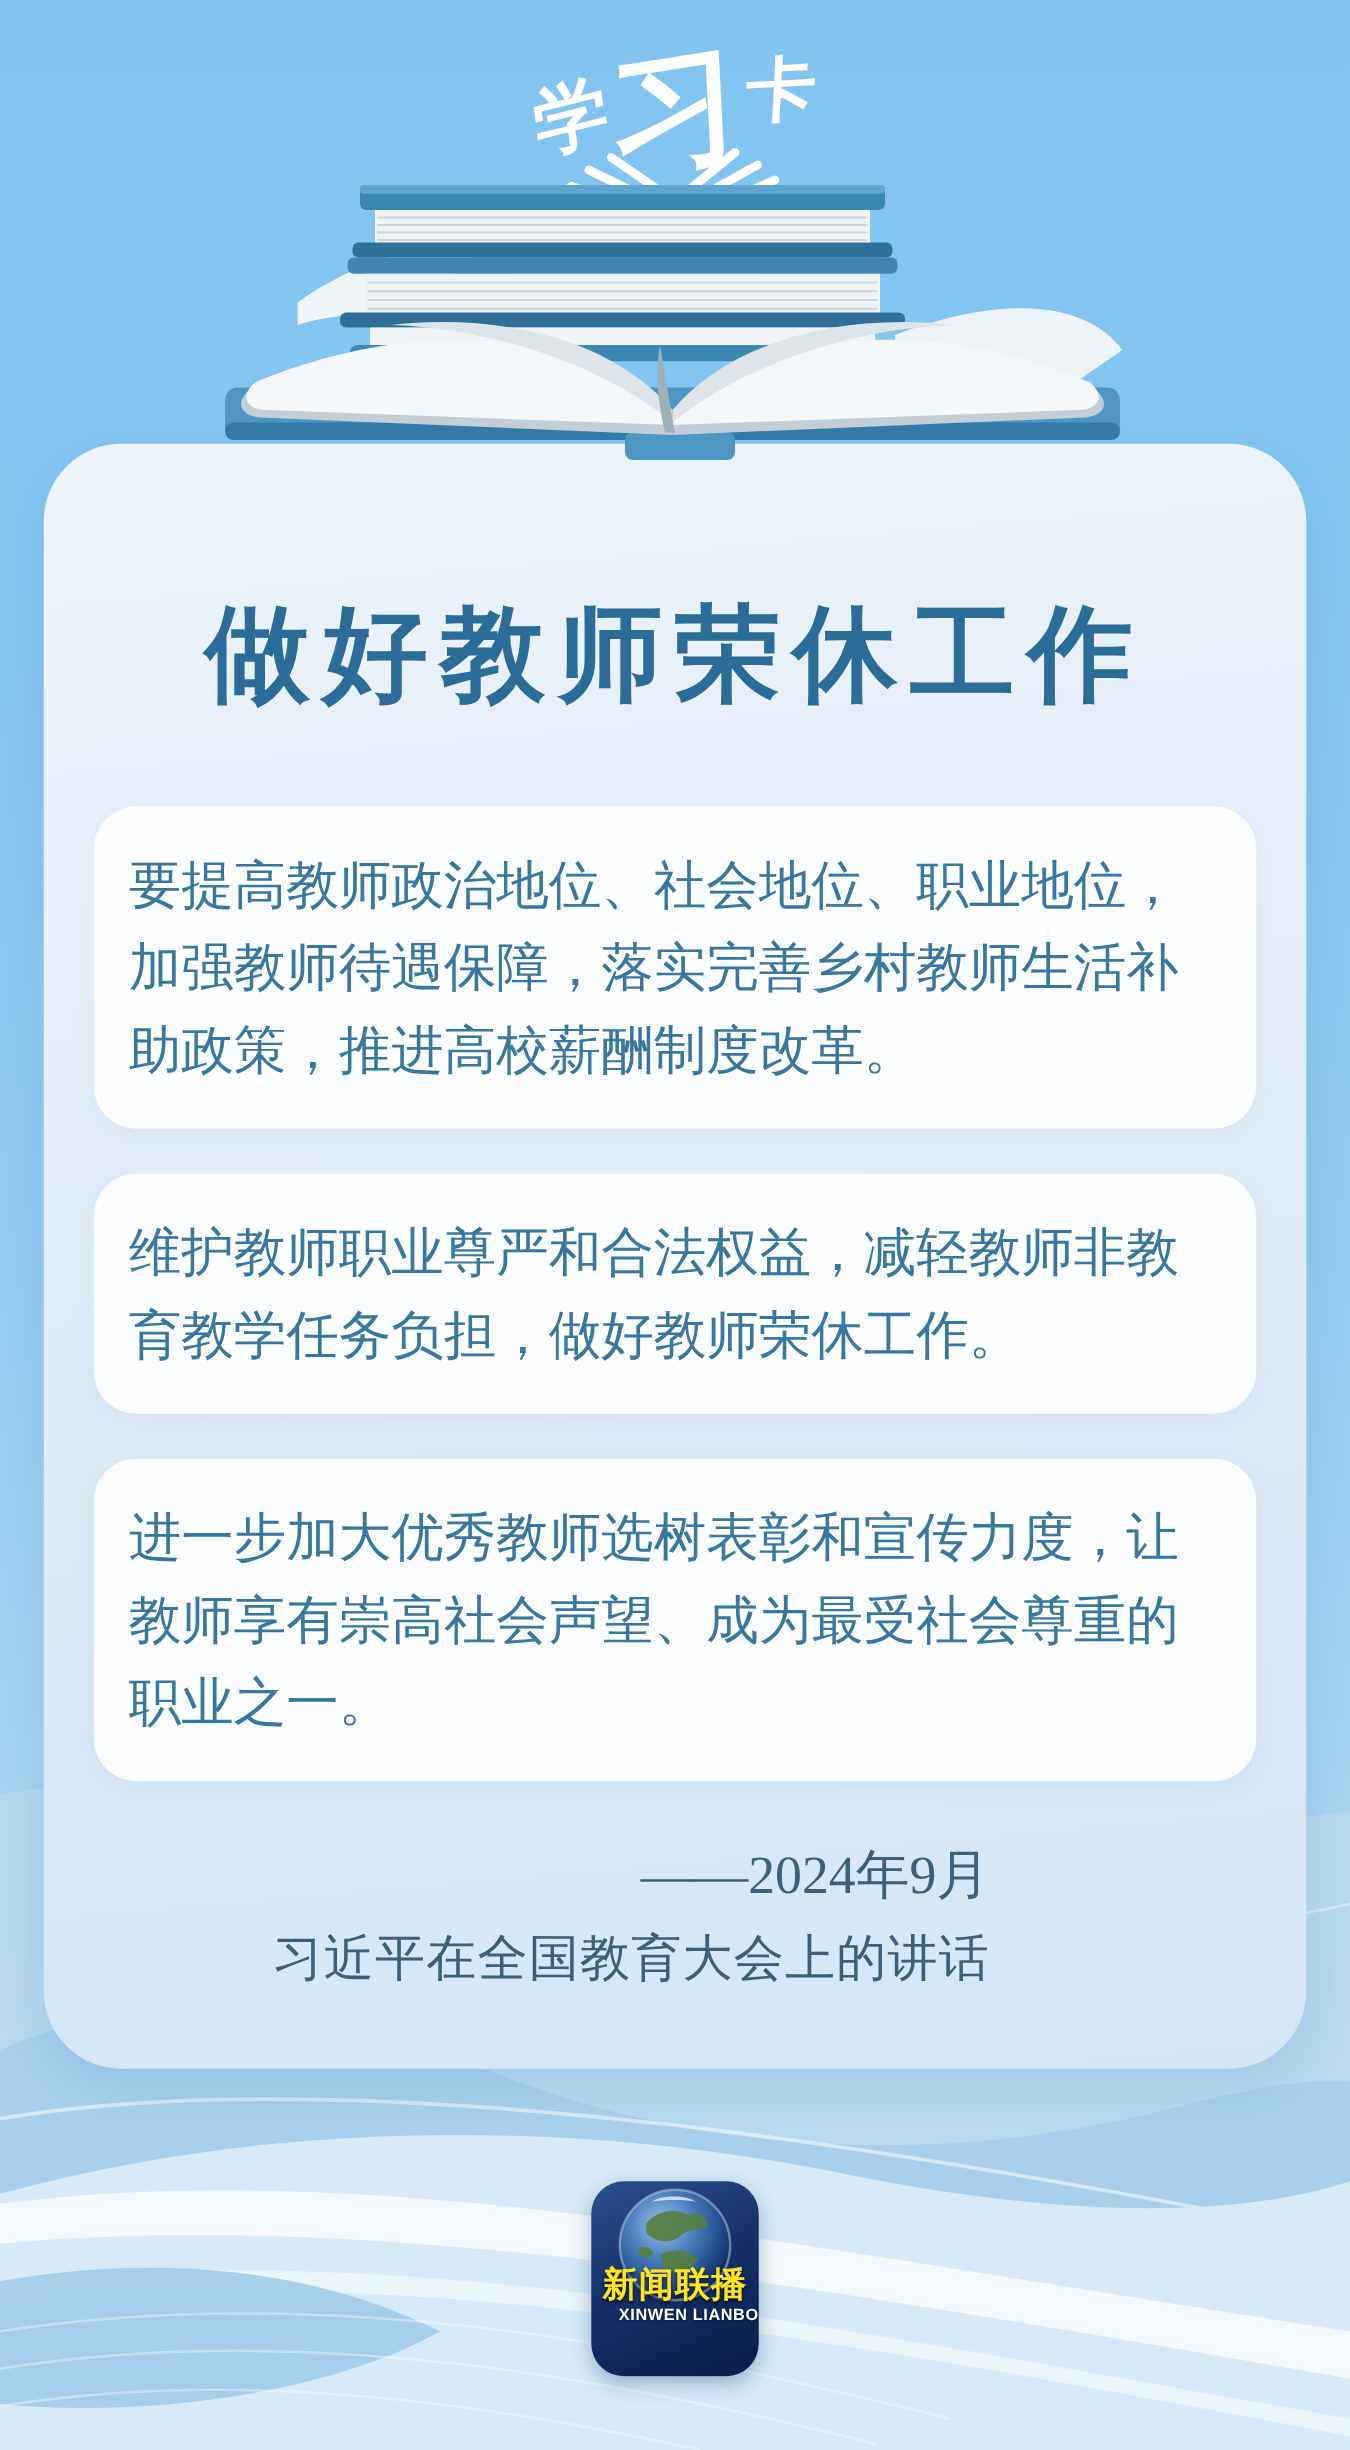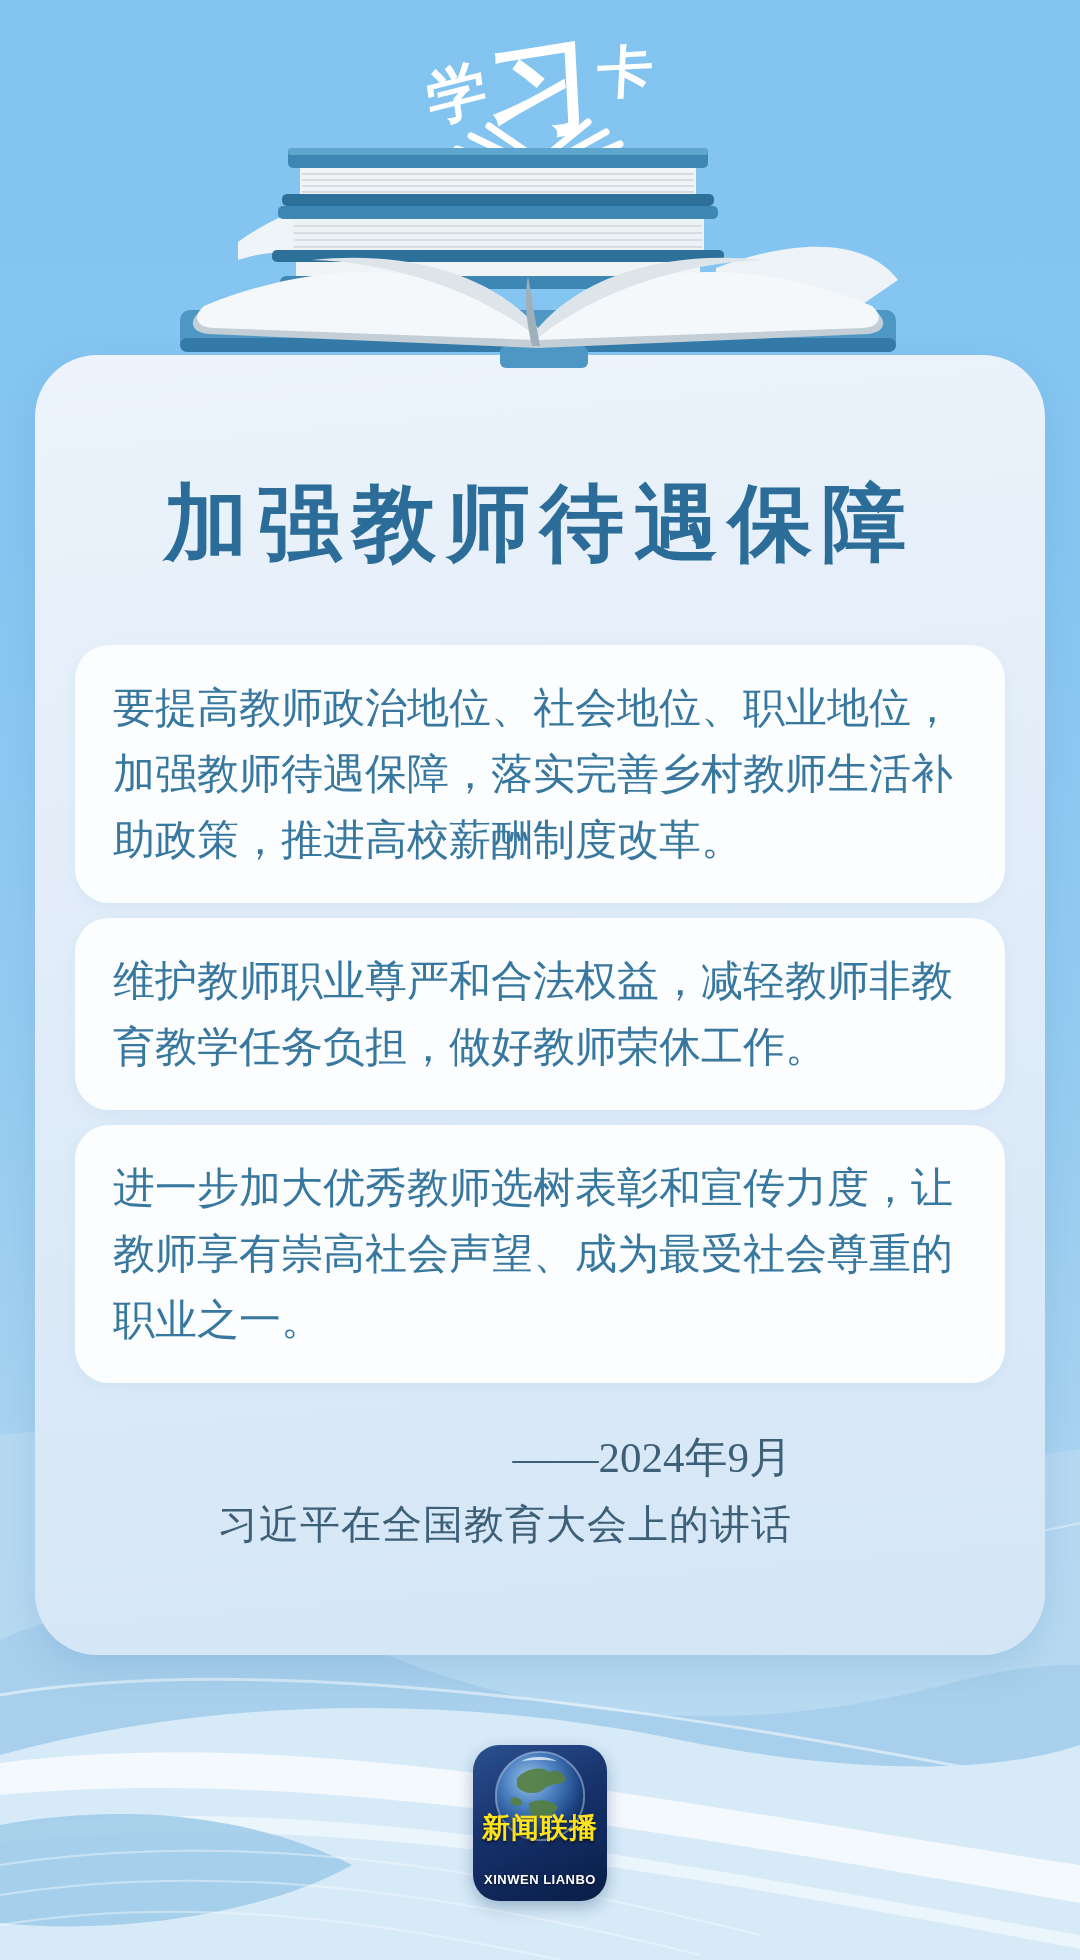--- a/index.html
+++ b/index.html
@@ -152,7 +152,7 @@
   </svg>
 
   <section class="card">
-    <h1 class="title">加强教师待遇保障</h1>
+    <h1 class="title">做好教师荣休工作</h1>
 
     <div class="quote">
       <p>要提高教师政治地位、社会地位、职业地位，加强教师待遇保障，落实完善乡村教师生活补助政策，推进高校薪酬制度改革。</p>

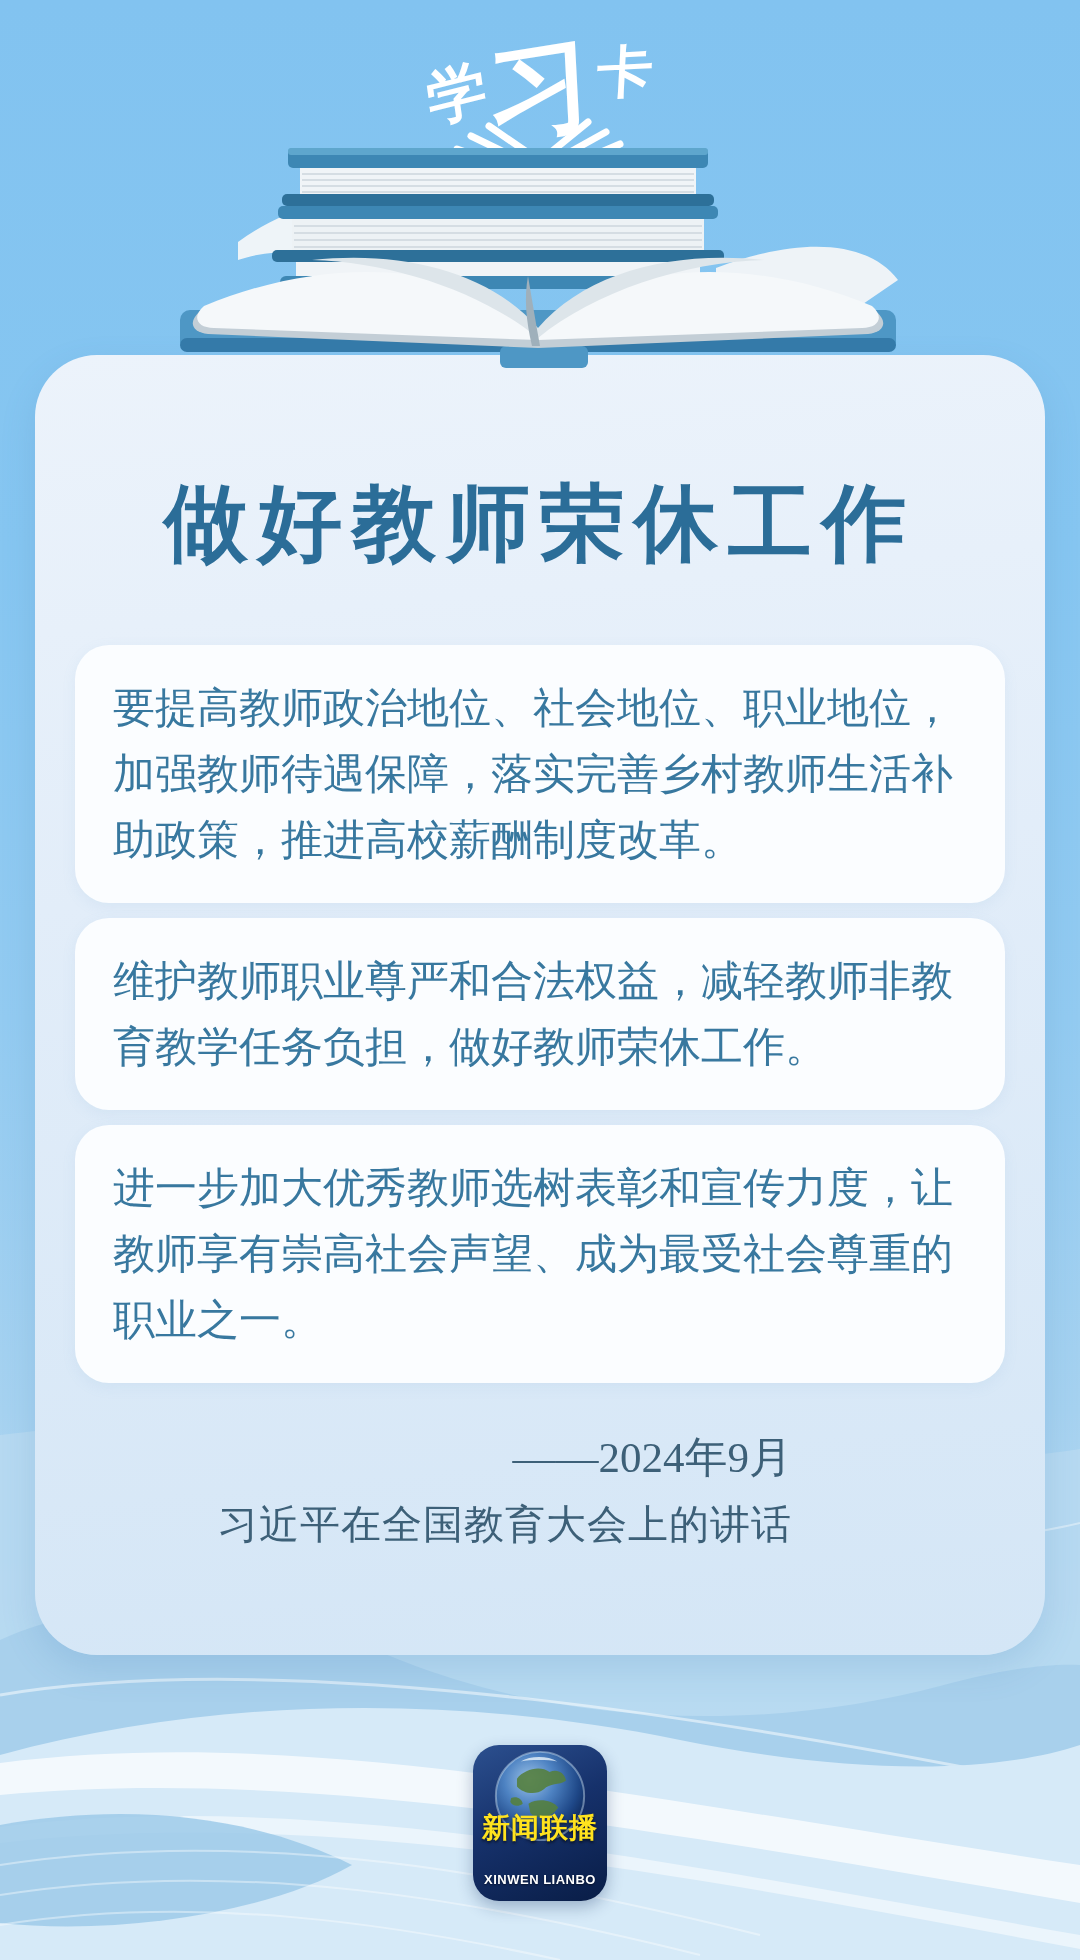--- a/index.html
+++ b/index.html
@@ -33,8 +33,8 @@
     letter-spacing:10px;color:#2b6d98;
   }
   .quote{
-    margin:0 40px 15px;background:#fbfdff;border-radius:34px;
-    padding:30px 38px;box-shadow:0 4px 14px rgba(120,165,205,.10);
+    margin:0 40px 36px;background:#fbfdff;border-radius:34px;
+    padding:30px 28px;box-shadow:0 4px 14px rgba(120,165,205,.10);
   }
   .quote p{margin:0;font-size:42px;line-height:66px;color:#38789f;font-weight:400;}
   .attribution{

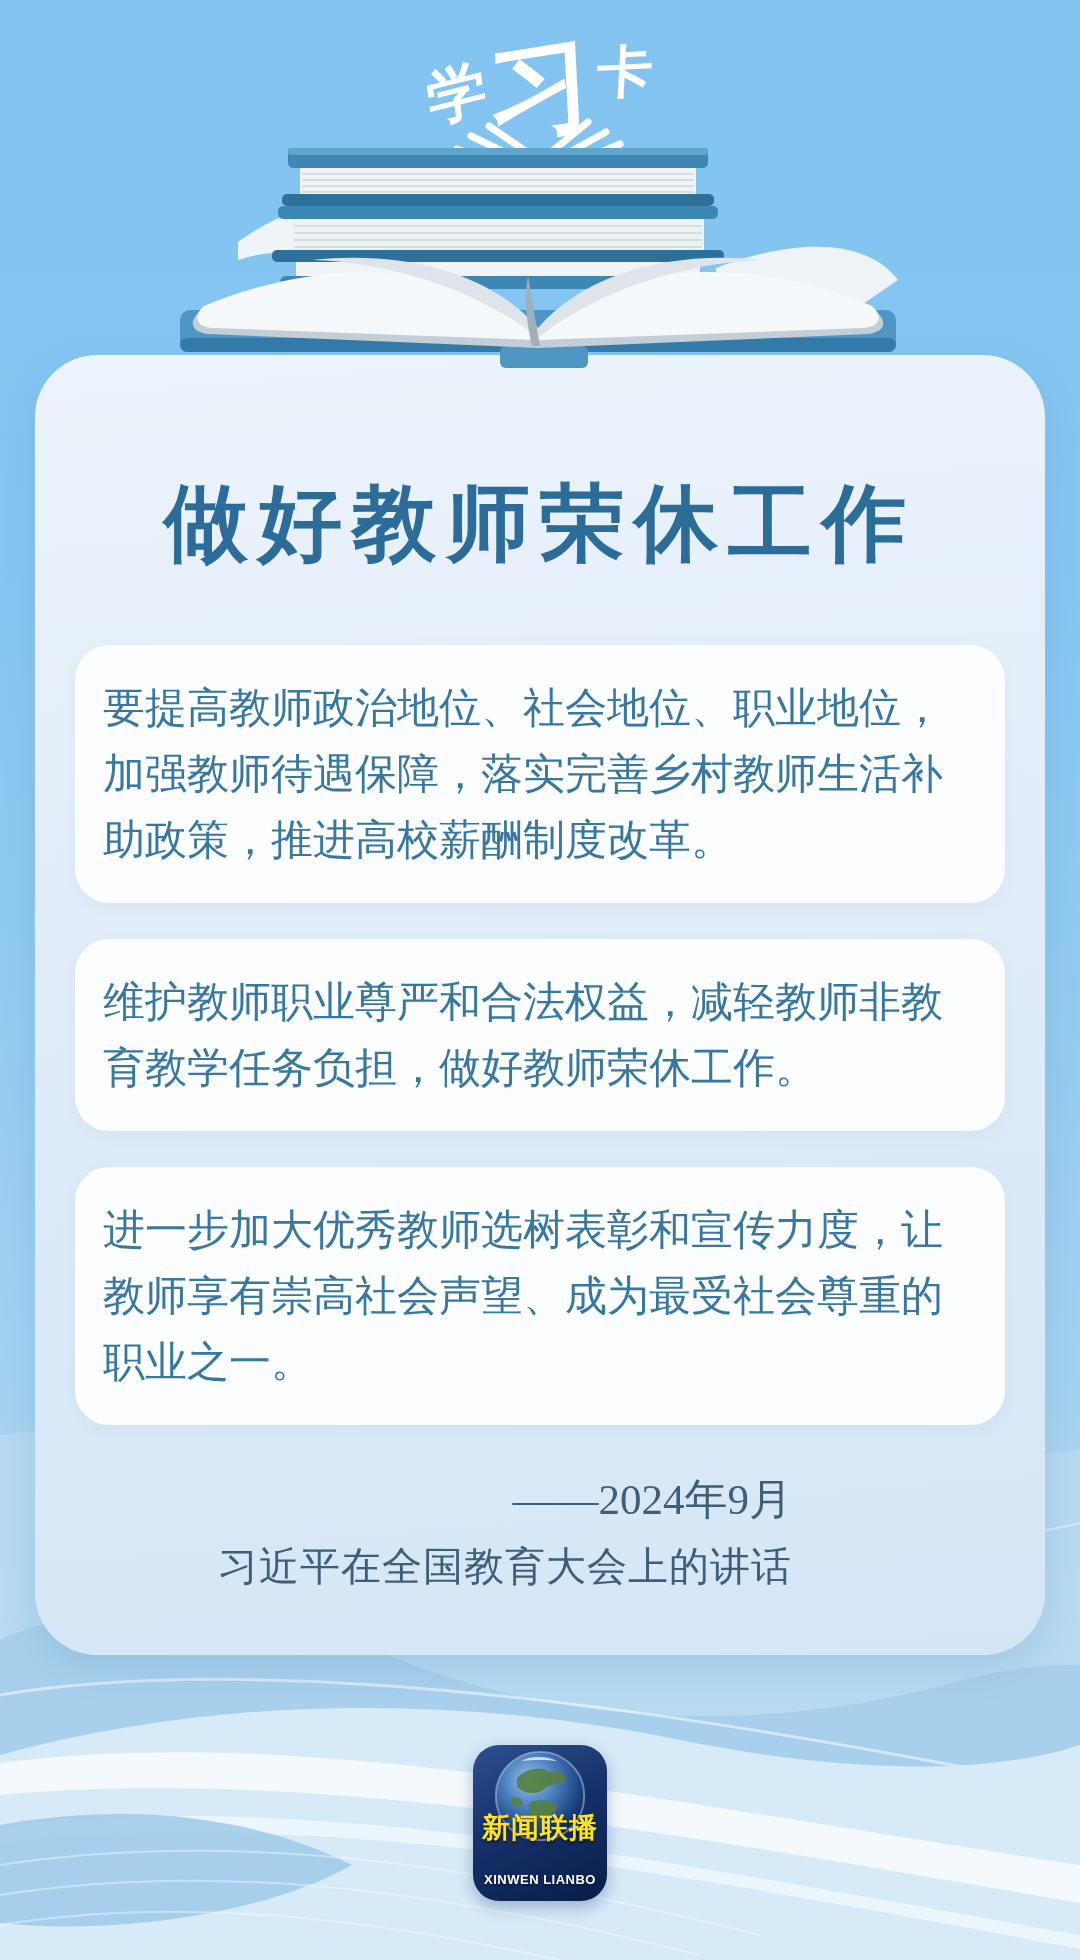--- a/index.html
+++ b/index.html
@@ -57,10 +57,9 @@
     text-shadow:0 2px 3px rgba(0,0,0,.6);
   }
   .applogo-en{
-    position:absolute;left:0;right:0;top:99px;text-align:center;
+    position:absolute;left:0;right:0;top:99px;text-align:right;
     font-size:13px;font-weight:700;color:#ffffff;letter-spacing:.5px;
     text-shadow:0 1px 2px rgba(0,0,0,.5);
-    margin-top:28px;
   }
 </style>
 </head>

